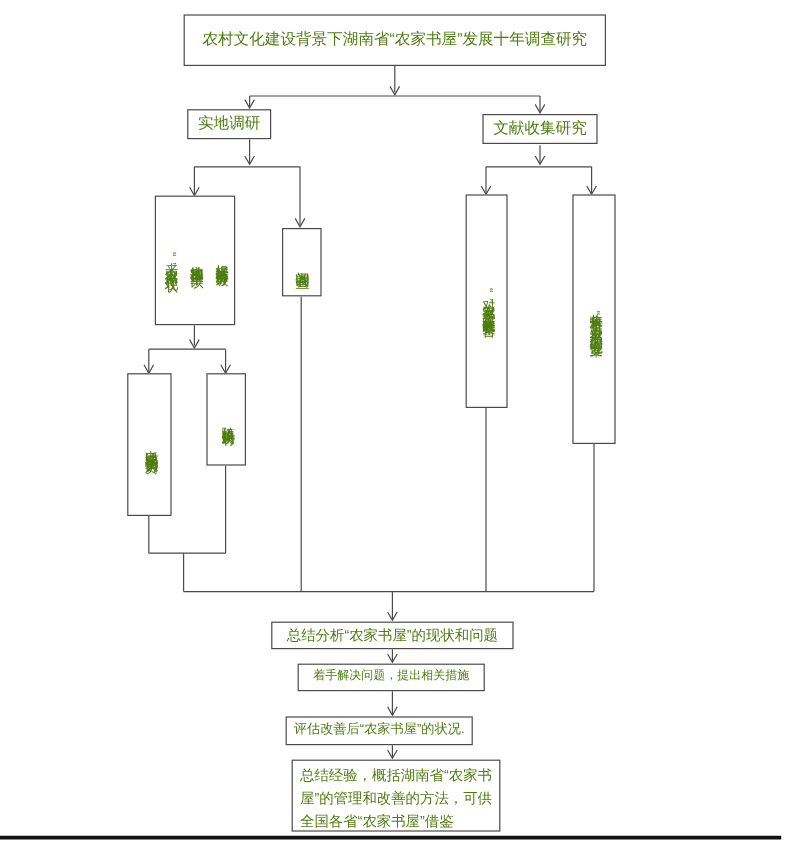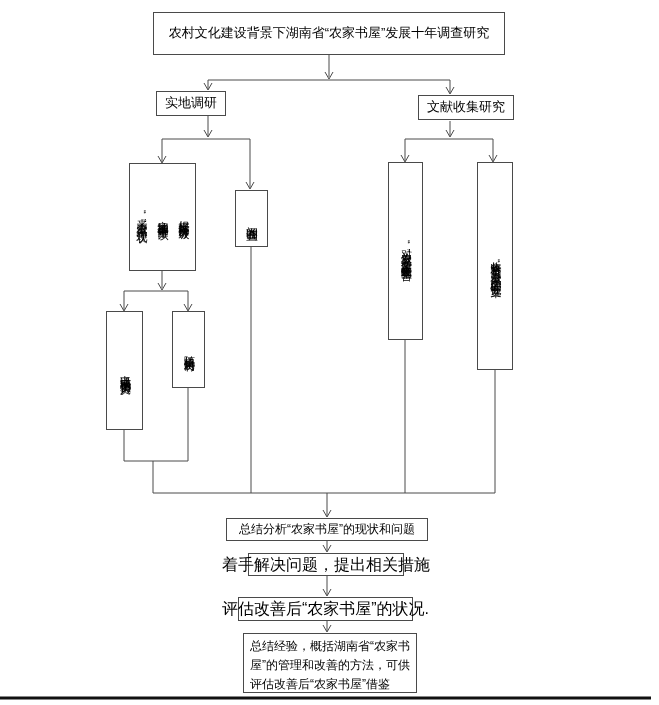--- a/index.html
+++ b/index.html
@@ -25,7 +25,7 @@
     box-sizing: border-box;
     border: 1px solid #4a4a4a;
     background: #ffffff;
-    color: #000000;
+    color: #4d7c0f;
     display: flex;
     align-items: center;
     justify-content: center;

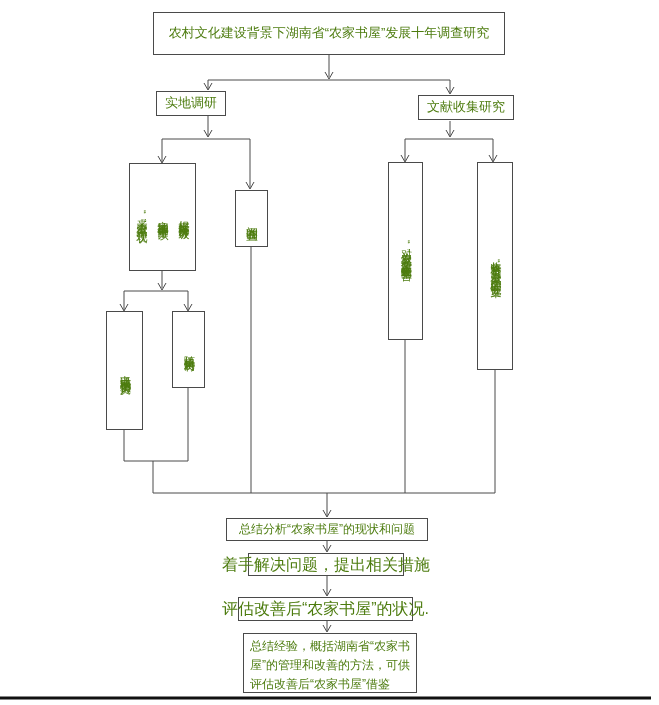--- a/index.html
+++ b/index.html
@@ -117,7 +117,7 @@
 
   <div class="box" style="left:156px; top:91px; width:70px; height:25px; font-size:13px;">实地调研</div>
 
-  <div class="box" style="left:402px; top:95px; width:96px; height:25px; font-size:13px;margin-left:16px;">文献收集研究</div>
+  <div class="box" style="left:402px; top:95px; width:96px; height:25px; font-size:13px;">文献收集研究</div>
 
   <div class="box vtext vwrap" style="left:129px; top:163px; width:67px; height:108px; font-size:11px; line-height:21px;">根据经济条件分等级
 实地抽样调查十年以

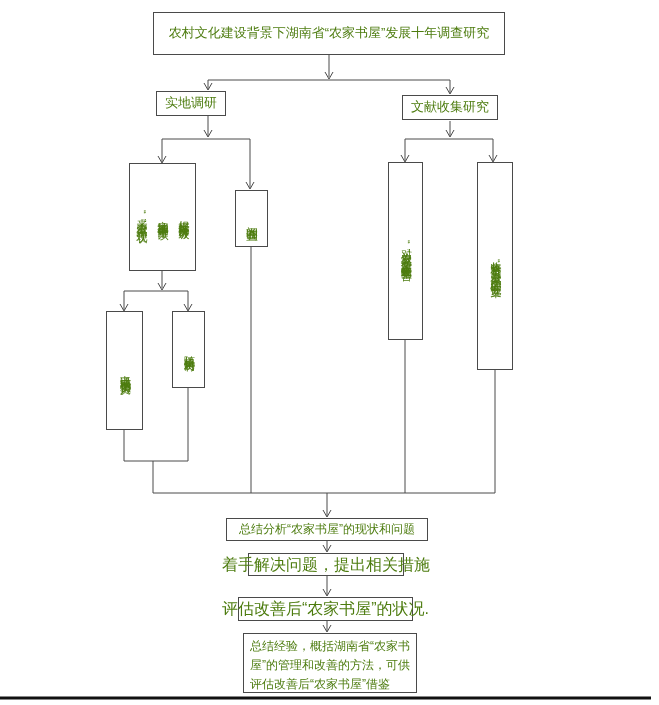--- a/index.html
+++ b/index.html
@@ -135,7 +135,7 @@
 
   <div class="box" style="left:226px; top:518px; width:202px; height:23px; font-size:12px;">总结分析“农家书屋”的现状和问题</div>
 
-  <div class="box" style="left:248px; top:553px; width:156px; height:23px; font-size:16px;">着手解决问题，提出相关措施</div>
+  <div class="box" style="left:248px; top:553px; width:156px; height:23px; font-size:10px;">着手解决问题，提出相关措施</div>
 
   <div class="box" style="left:238px; top:597px; width:175px; height:24px; font-size:16px;">评估改善后“农家书屋”的状况.</div>
 

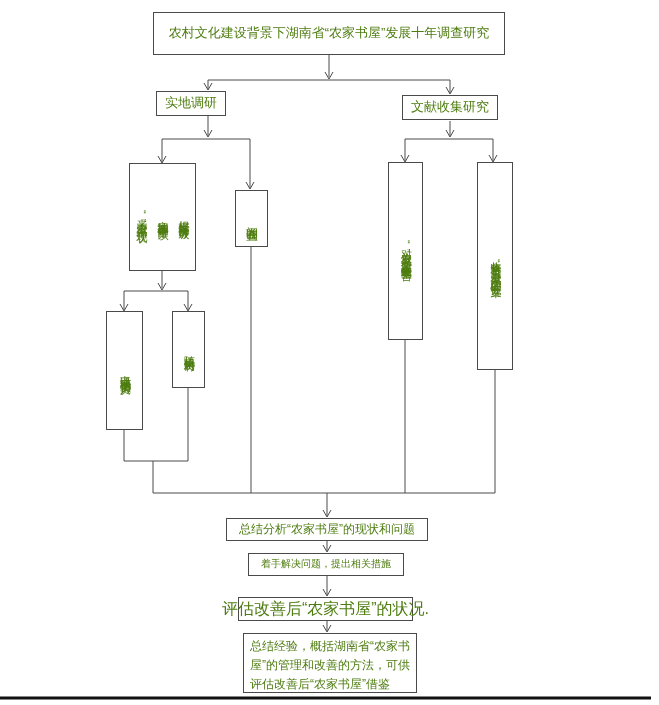--- a/index.html
+++ b/index.html
@@ -137,7 +137,7 @@
 
   <div class="box" style="left:248px; top:553px; width:156px; height:23px; font-size:10px;">着手解决问题，提出相关措施</div>
 
-  <div class="box" style="left:238px; top:597px; width:175px; height:24px; font-size:16px;">评估改善后“农家书屋”的状况.</div>
+  <div class="box" style="left:238px; top:597px; width:156px; height:24px; font-size:11px;">评估改善后“农家书屋”的状况.</div>
 
   <div class="box leftalign" style="left:243px; top:633px; width:174px; height:60px; font-size:12px; line-height:19px;">总结经验，概括湖南省“农家书
 屋”的管理和改善的方法，可供

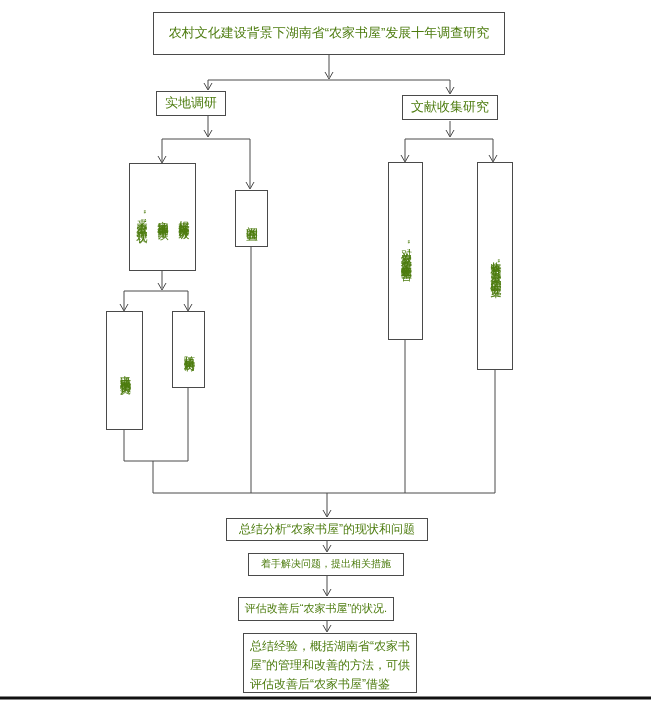--- a/index.html
+++ b/index.html
@@ -141,7 +141,7 @@
 
   <div class="box leftalign" style="left:243px; top:633px; width:174px; height:60px; font-size:12px; line-height:19px;">总结经验，概括湖南省“农家书
 屋”的管理和改善的方法，可供
-评估改善后“农家书屋”借鉴</div>
+全国各省“农家书屋”借鉴</div>
 
 </div>
 

